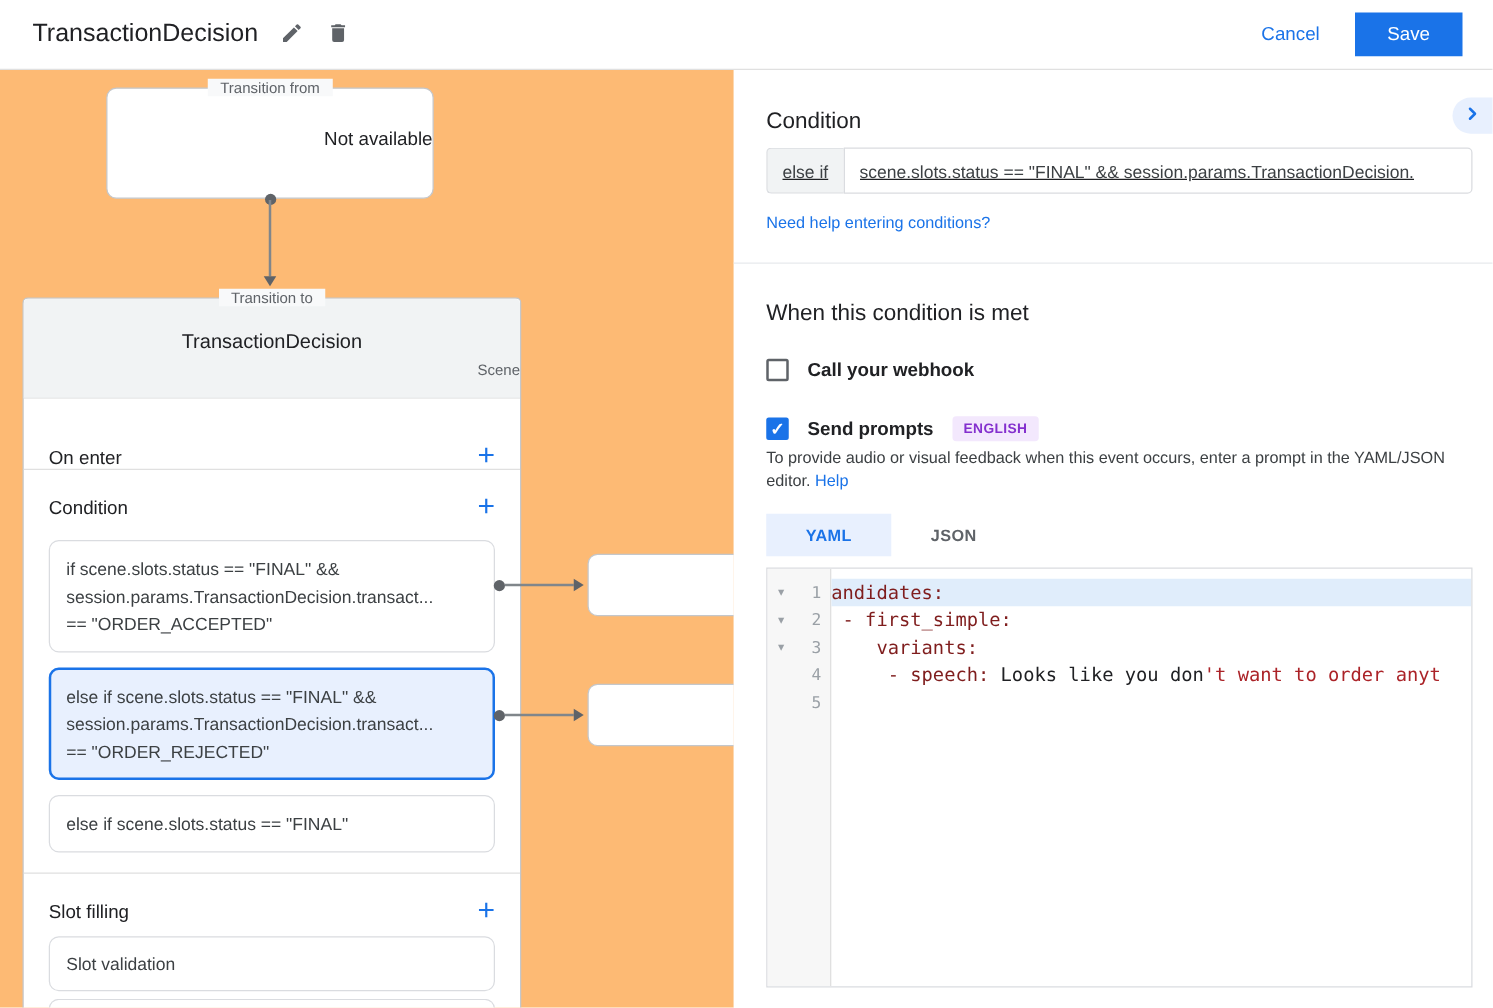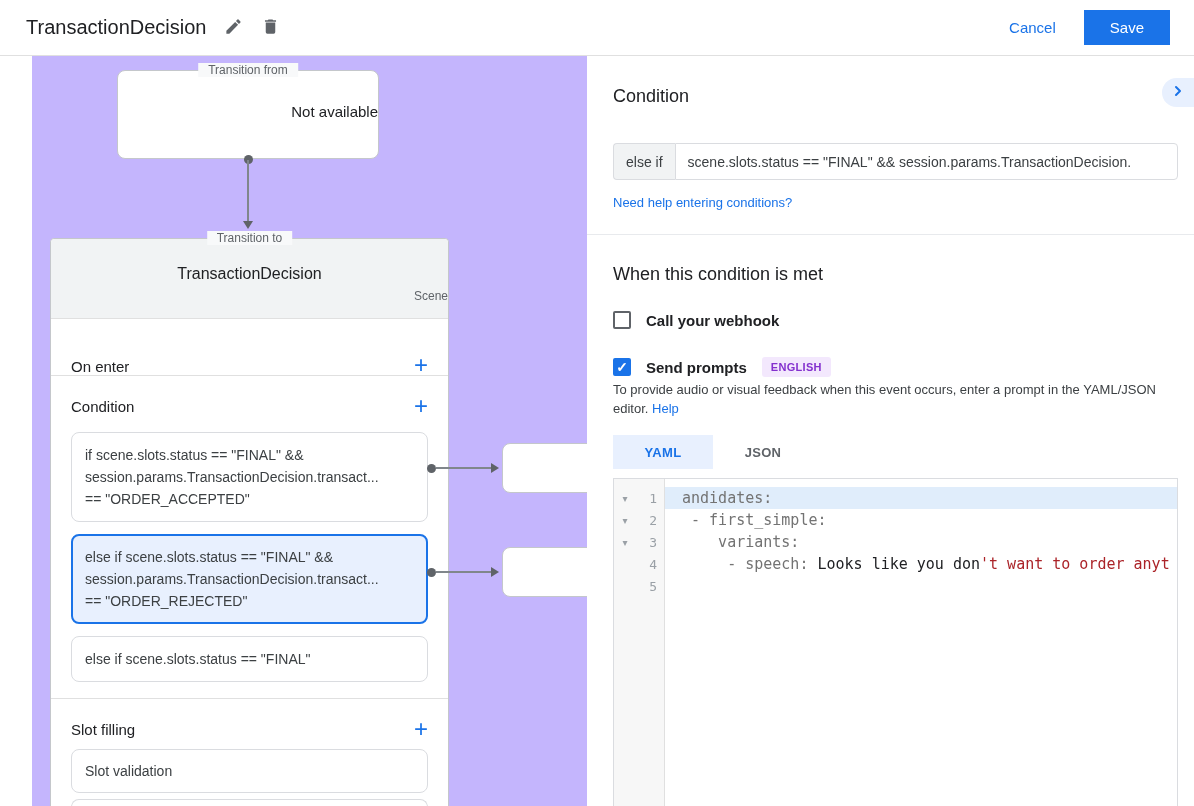--- a/index.html
+++ b/index.html
@@ -17,7 +17,7 @@
     padding:9px 26px; border-radius:0; cursor:pointer; }
 
   
-  .canvas { position:absolute; left:0; top:56px; width:587px; height:750px; background:#c4b5fd; overflow:hidden; z-index:1;margin-left:32px; }
+  .canvas { position:absolute; left:0; top:56px; width:587px; height:750px; background:#fdba74; overflow:hidden; z-index:1; }
 
   .tf-box { position:absolute; left:85px; top:14px; width:262px; height:89px; background:#fff;
     border:1px solid #c4c7cb; border-radius:8px; }

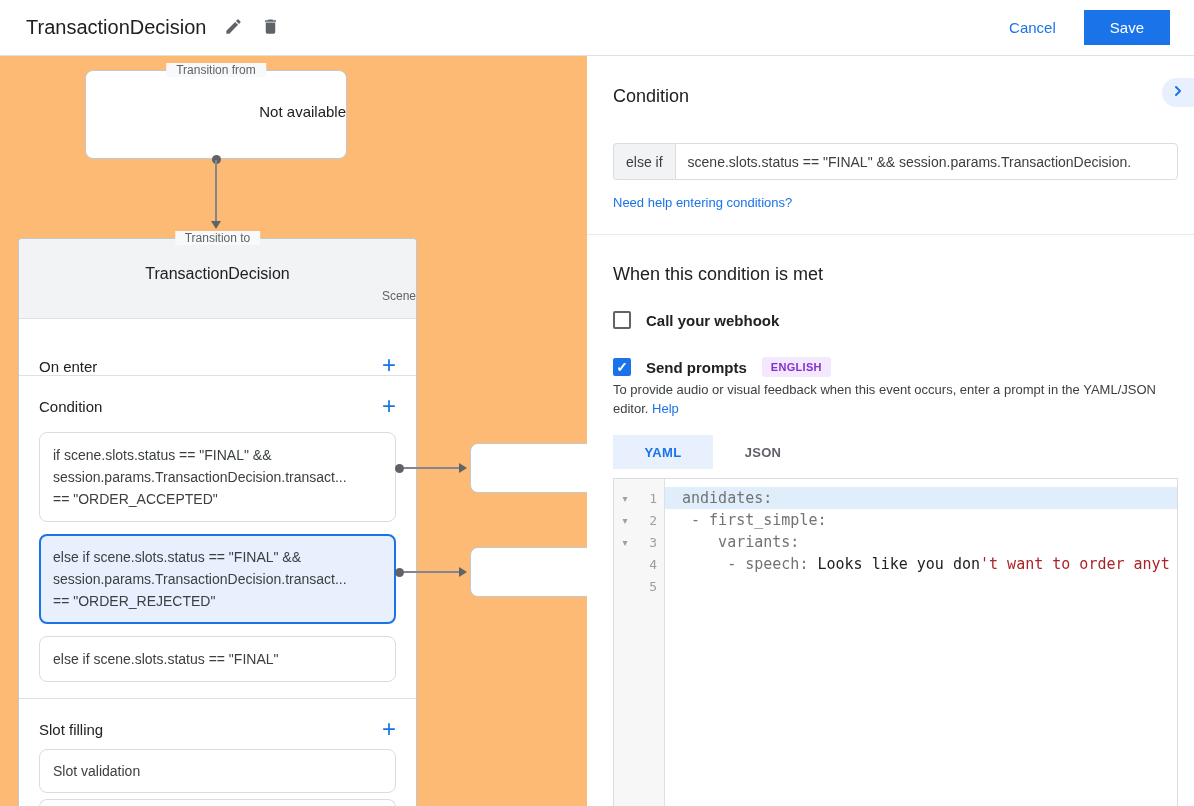--- a/index.html
+++ b/index.html
@@ -64,7 +64,7 @@
   .panel-heading { font-size:18px; color:#202124; }
   .chevron-pill { position:absolute; right:-16px; top:22px; width:32px; height:29px; background:#e8f0fe;
     border:none; border-radius:15px 0 0 15px; cursor:pointer; display:flex; align-items:center; justify-content:center; }
-  .cond-row { display:flex; margin-top:36px; height:37px; }
+  .cond-row { display:flex; margin-top:11px; height:37px;text-decoration:underline; }
   .cond-prefix { background:#f1f3f4; border:1px solid #dadce0; border-right:none; border-radius:4px 0 0 4px;
     font-size:14px; color:#3c4043; display:flex; align-items:center; padding:0 12px; }
   .cond-input { flex:1; border:1px solid #dadce0; border-radius:0 4px 4px 0; font-size:14px; color:#3c4043;

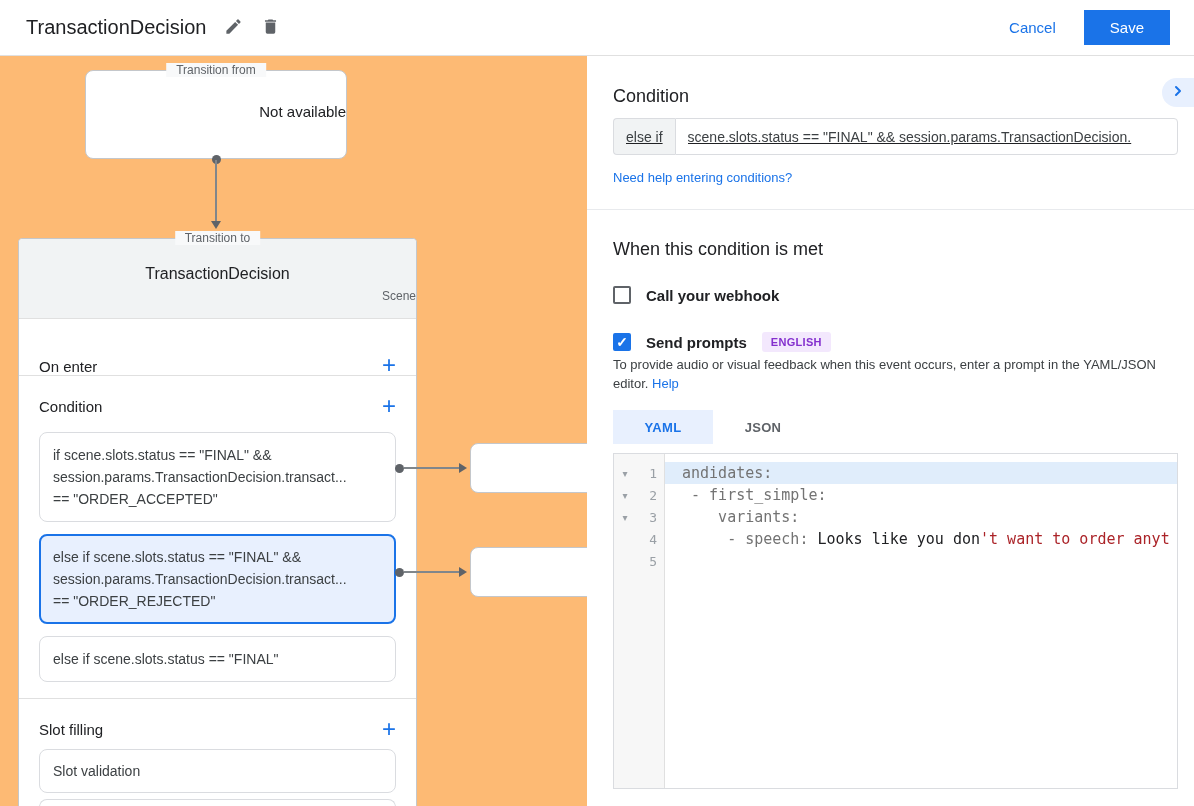--- a/index.html
+++ b/index.html
@@ -95,7 +95,7 @@
   .code { flex:1; padding-top:8px; overflow:hidden; cursor:text; }
   .code-row { height:22px; line-height:22px; font-family:"DejaVu Sans Mono", monospace; font-size:15px; white-space:pre; }
   .code-row.hl { background:#e0edfb; }
-  .tok-key { color:#737373;padding-left:17px; }
+  .tok-key { color:#7f1d1d; }
   .tok-plain { color:#202124; }
   .tok-str { color:#ab2328; }
 </style>

